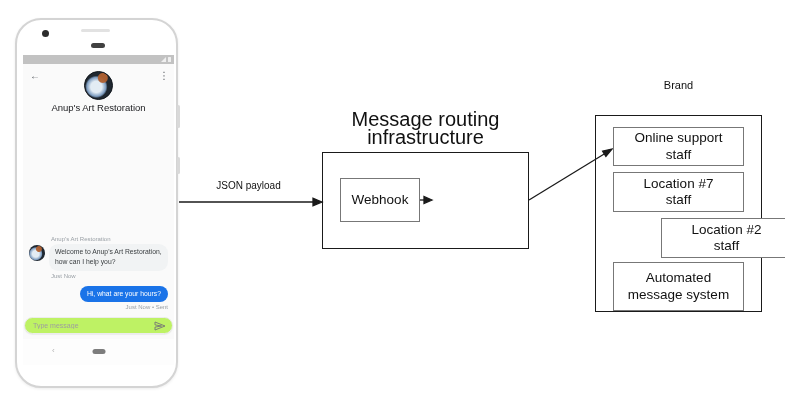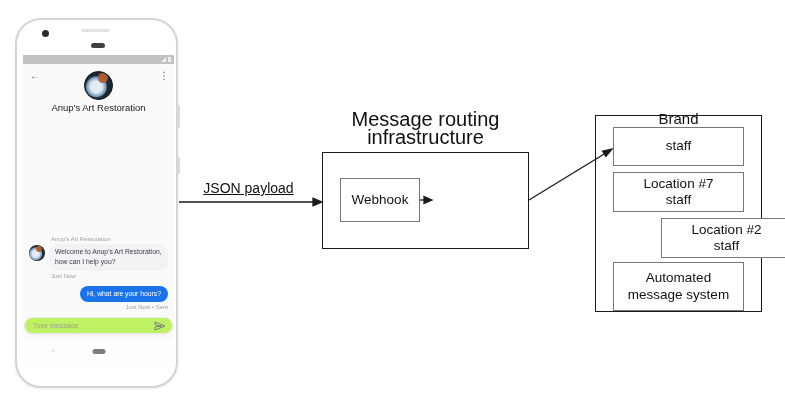--- a/index.html
+++ b/index.html
@@ -94,7 +94,7 @@
   .dlabel { position:absolute; text-align:center; color:#111111; }
   .json-label { left:186px; top:180px; width:125px; font-size:14px;text-decoration:underline; }
   .routing-title { left:322px; top:110px; width:207px; font-size:20px; line-height:18px; }
-  .brand-title { left:595px; top:110px; width:167px; font-size:15px; }
+  .brand-title { left:595px; top:79px; width:167px; font-size:11px; }
 
   .dbox { position:absolute; box-sizing:border-box; background:#ffffff; }
   .outer-box { border:1.6px solid #1a1a1a; }

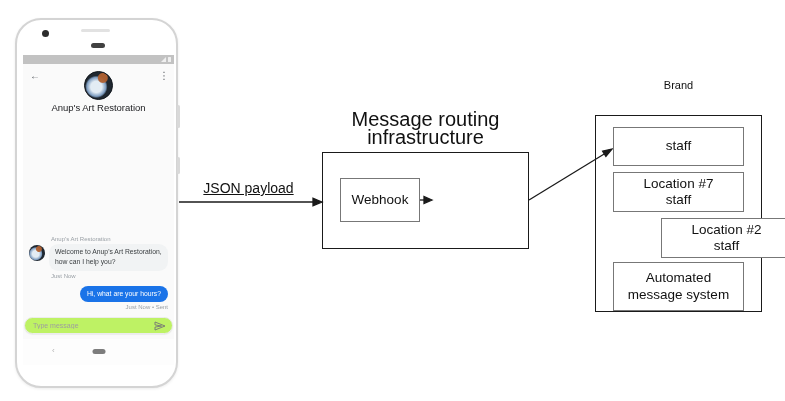--- a/index.html
+++ b/index.html
@@ -205,6 +205,7 @@
   <div class="dbox outer-box brand-outer"></div>
 
   <div class="dbox inner-box brand-item brand-item-0">
+    <div>Online support</div>
     <div>staff</div>
   </div>
   <div class="dbox inner-box brand-item brand-item-1">

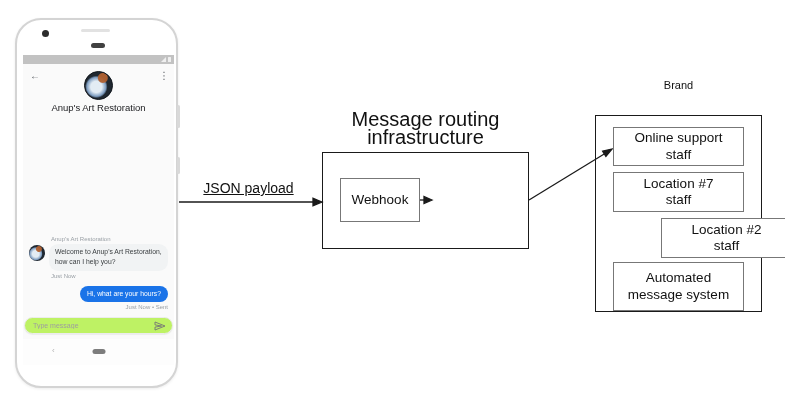--- a/index.html
+++ b/index.html
@@ -92,7 +92,7 @@
   
   .arrows { position:absolute; left:0; top:0; pointer-events:none; }
   .dlabel { position:absolute; text-align:center; color:#111111; }
-  .json-label { left:186px; top:180px; width:125px; font-size:14px;text-decoration:underline; }
+  .json-label { left:186px; top:180px; width:125px; font-size:10px; }
   .routing-title { left:322px; top:110px; width:207px; font-size:20px; line-height:18px; }
   .brand-title { left:595px; top:79px; width:167px; font-size:11px; }
 

